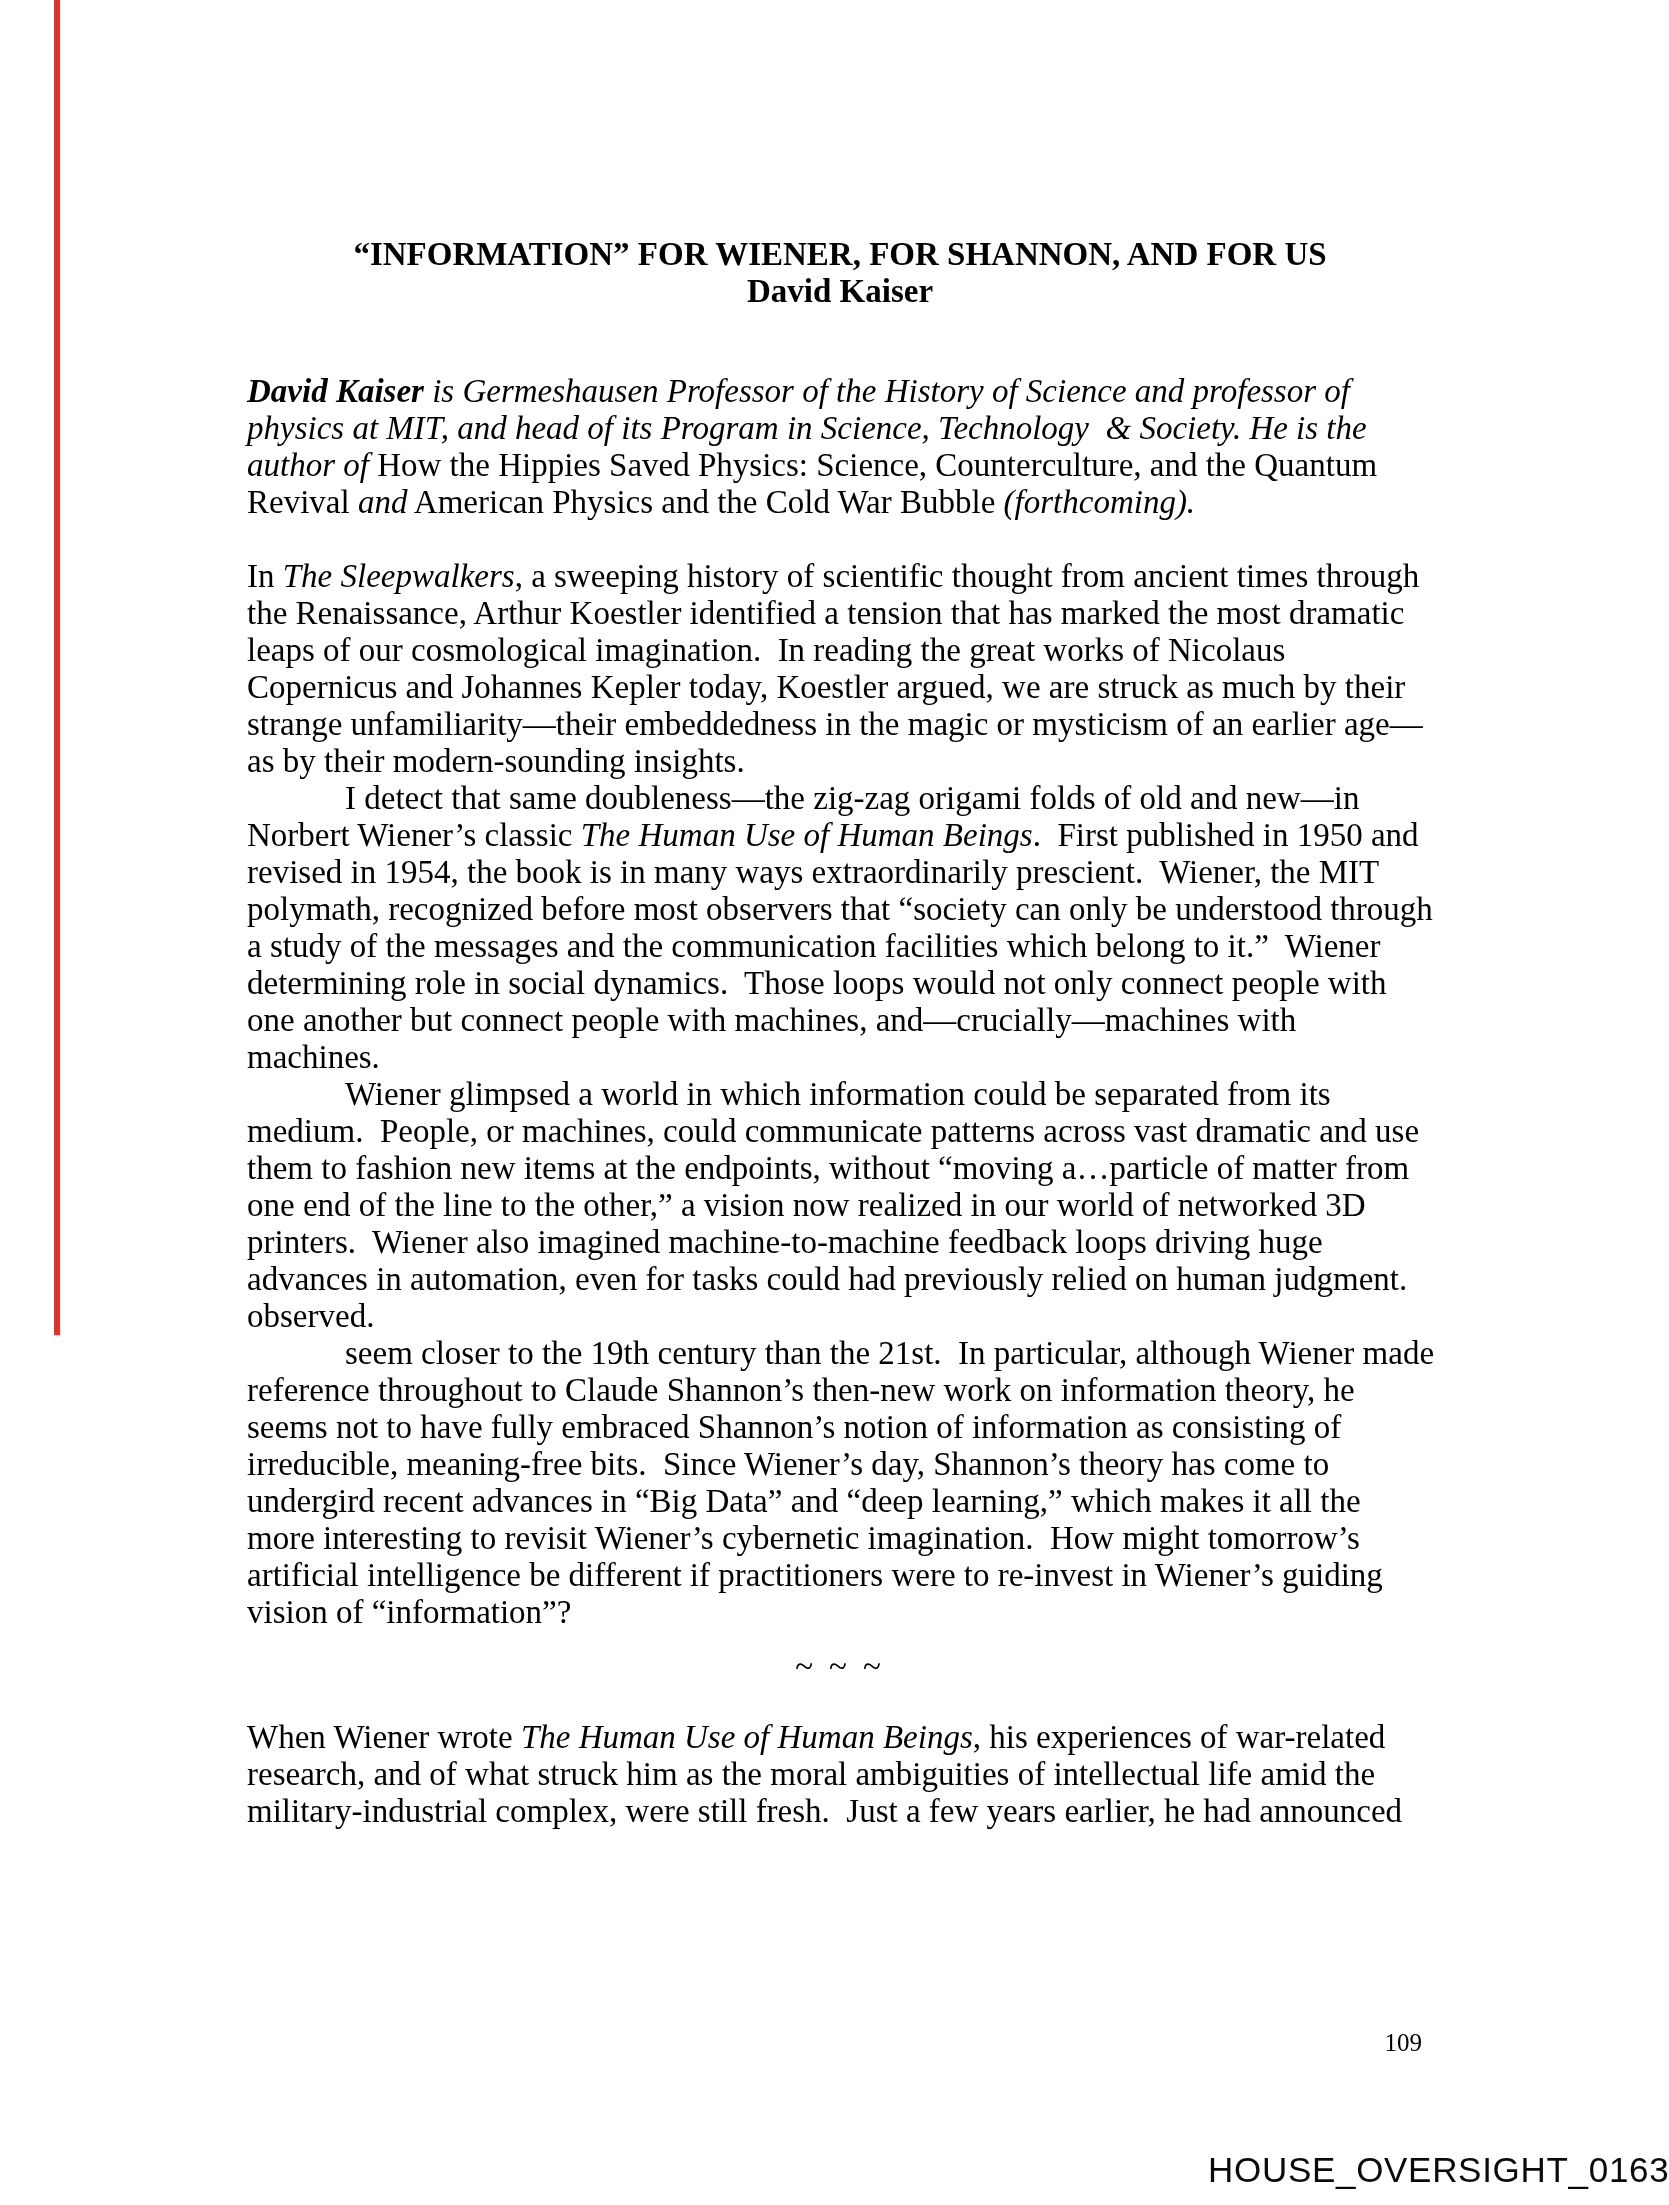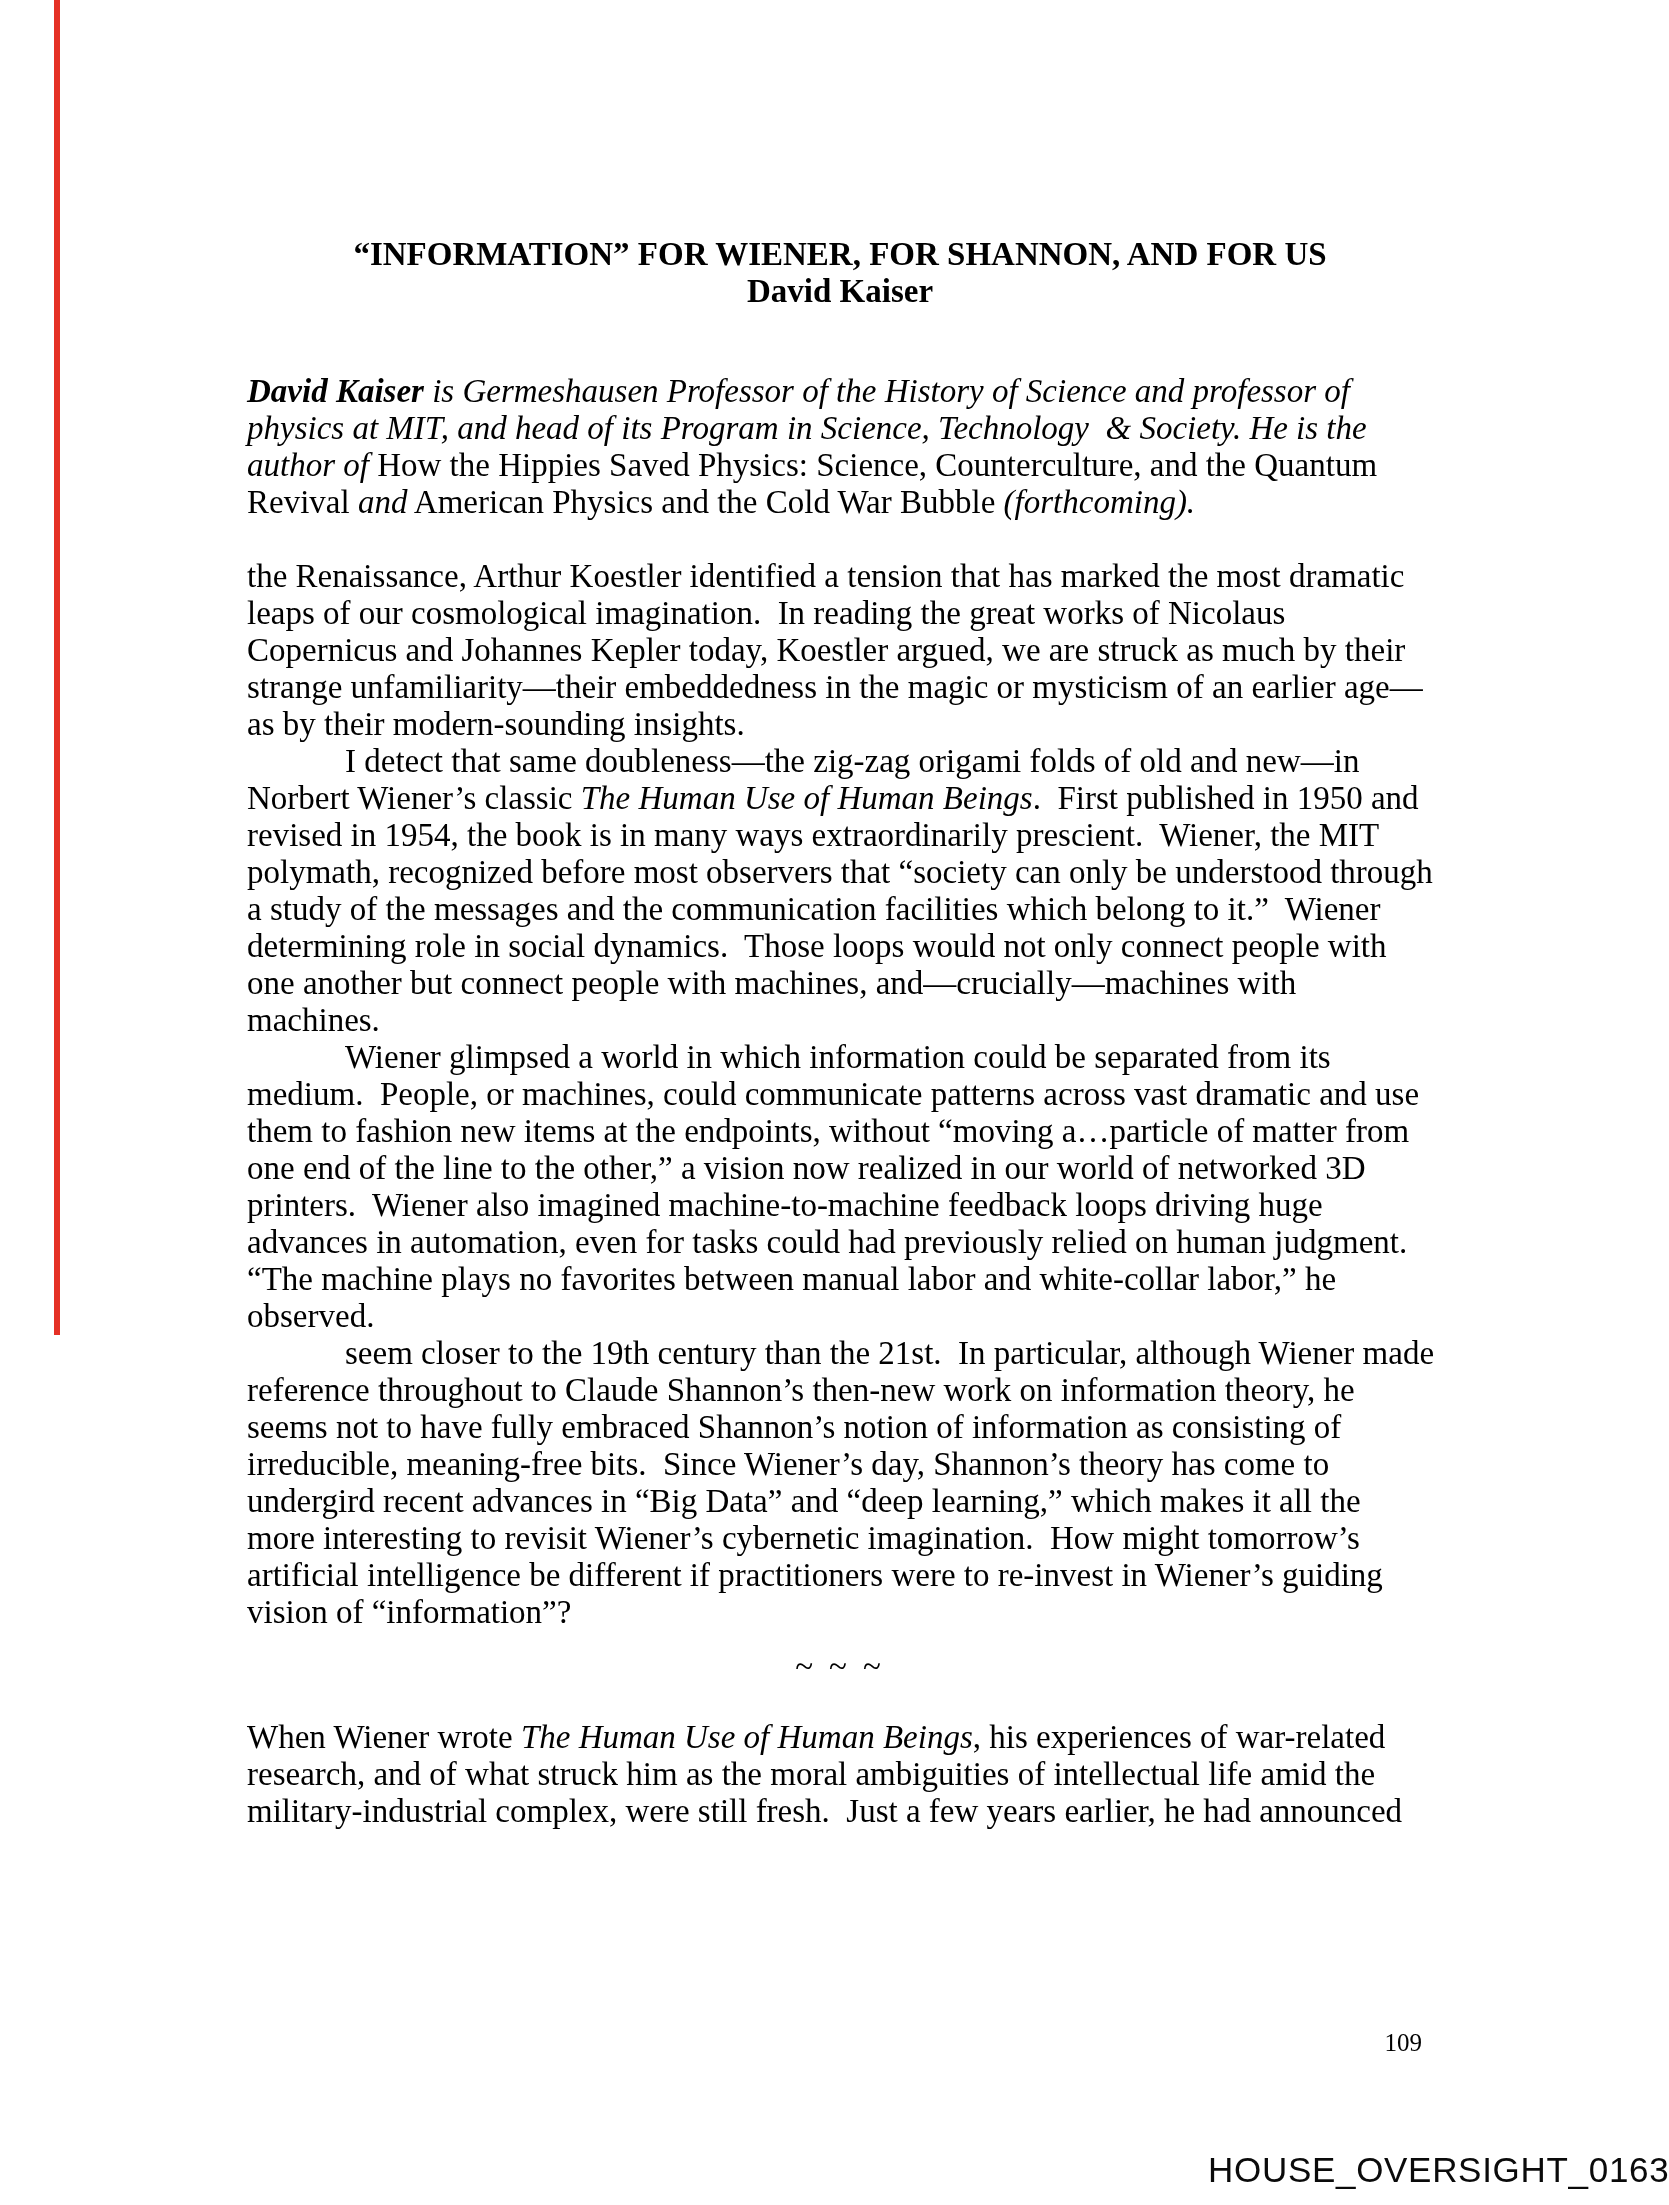--- a/index.html
+++ b/index.html
@@ -82,6 +82,7 @@
           <div class="line"><span>Revival </span><span class="it">and</span><span> American Physics and the Cold War Bubble </span><span class="it">(forthcoming).</span></div>
         </div>
         <div class="para gap">
+          <div class="line"><span>In </span><span class="it">The Sleepwalkers</span><span>, a sweeping history of scientific thought from ancient times through</span></div>
           <div class="line"><span>the Renaissance, Arthur Koestler identified a tension that has marked the most dramatic</span></div>
           <div class="line"><span>leaps of our cosmological imagination.  In reading the great works of Nicolaus</span></div>
           <div class="line"><span>Copernicus and Johannes Kepler today, Koestler argued, we are struck as much by their</span></div>

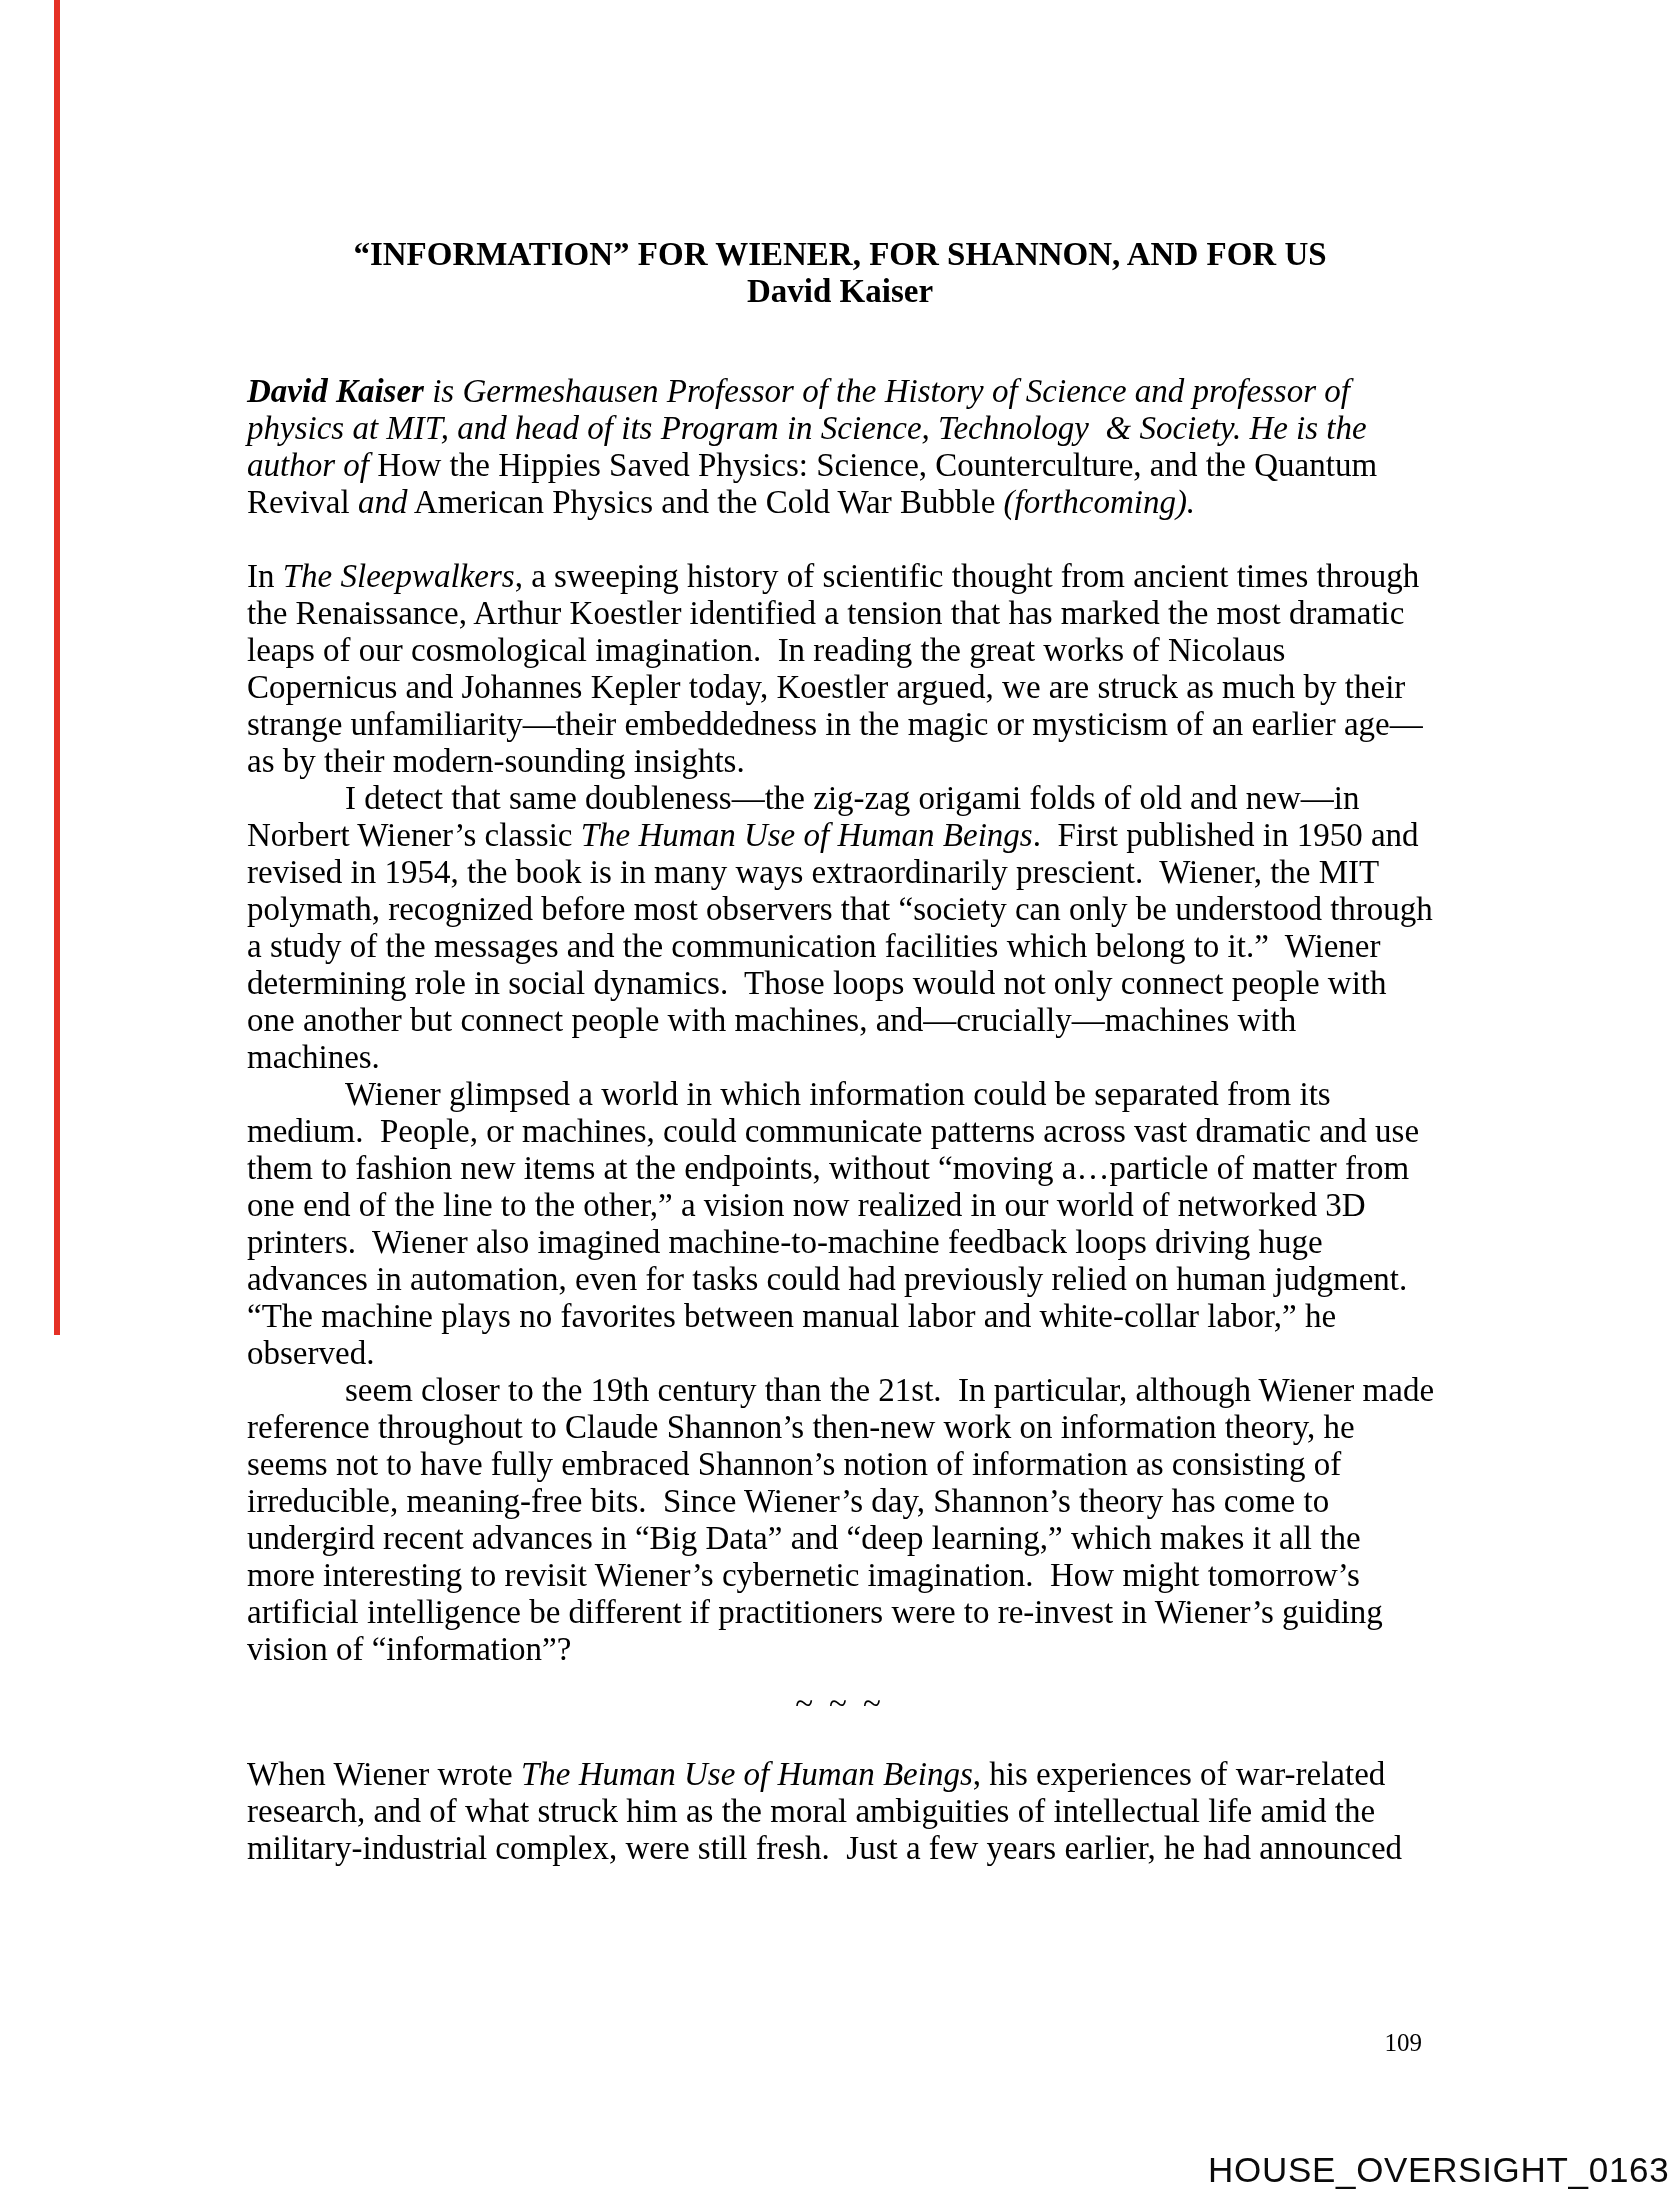--- a/index.html
+++ b/index.html
@@ -106,7 +106,6 @@
           <div class="line"><span>one end of the line to the other,” a vision now realized in our world of networked 3D</span></div>
           <div class="line"><span>printers.  Wiener also imagined machine-to-machine feedback loops driving huge</span></div>
           <div class="line"><span>advances in automation, even for tasks could had previously relied on human judgment.</span></div>
-          <div class="line"><span>“The machine plays no favorites between manual labor and white-collar labor,” he</span></div>
           <div class="line"><span>observed.</span></div>
         </div>
         <div class="para indent">

